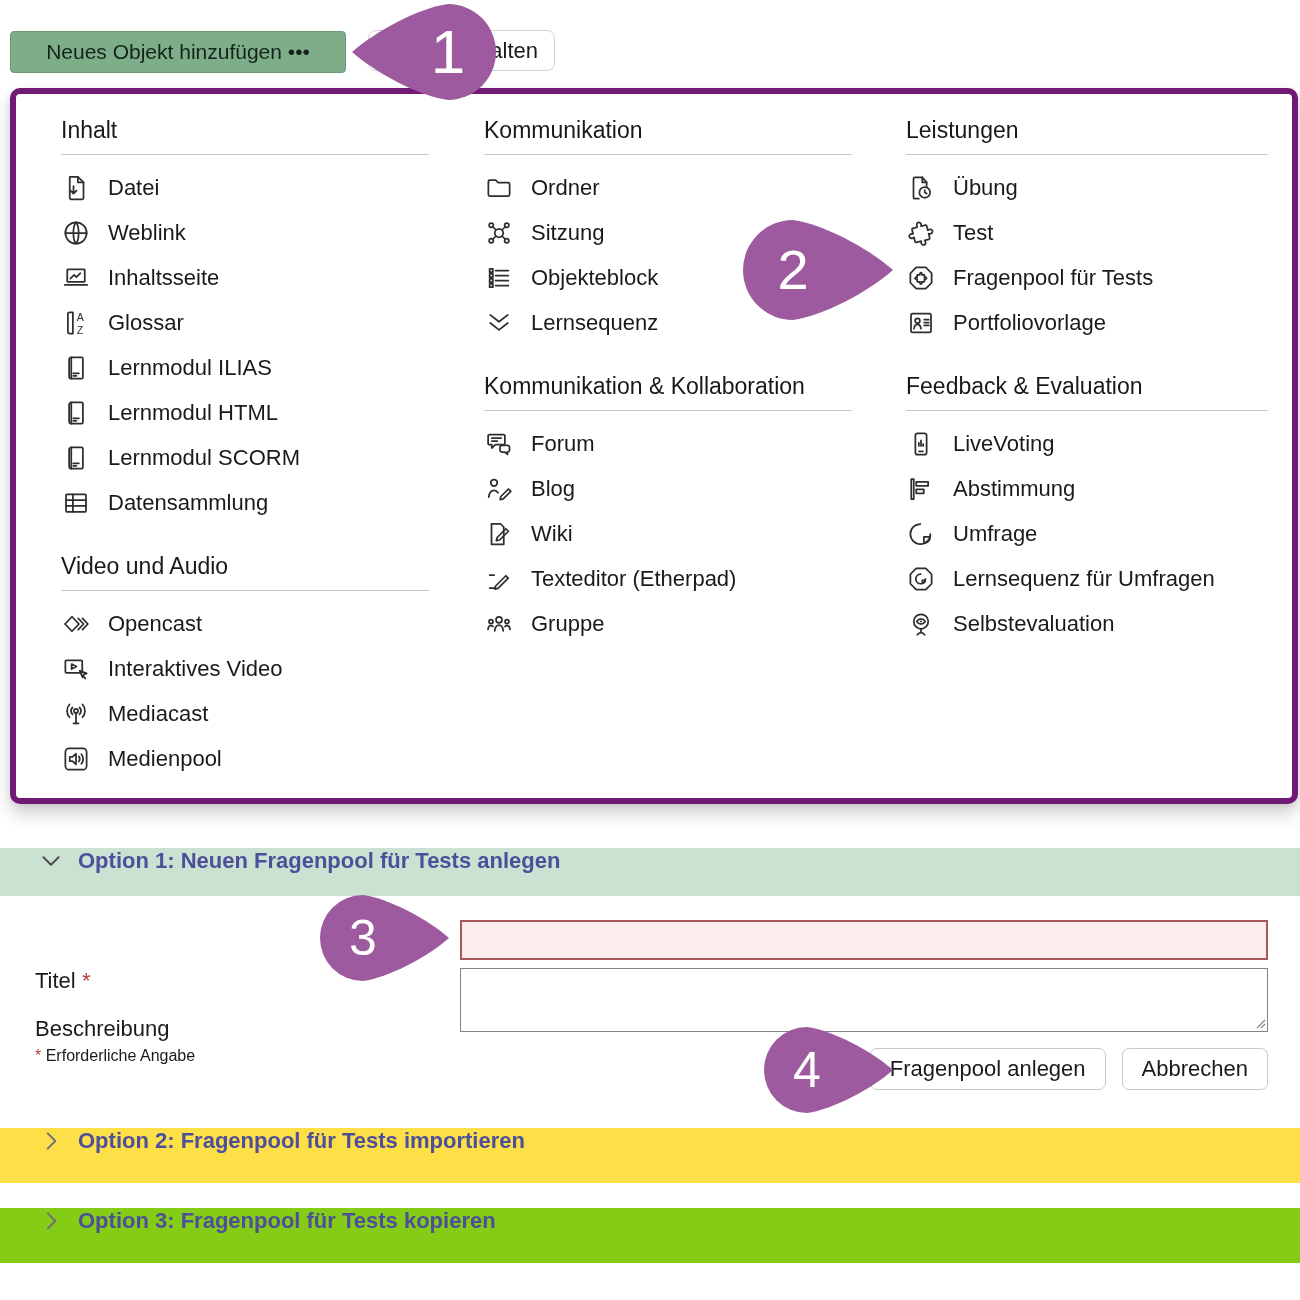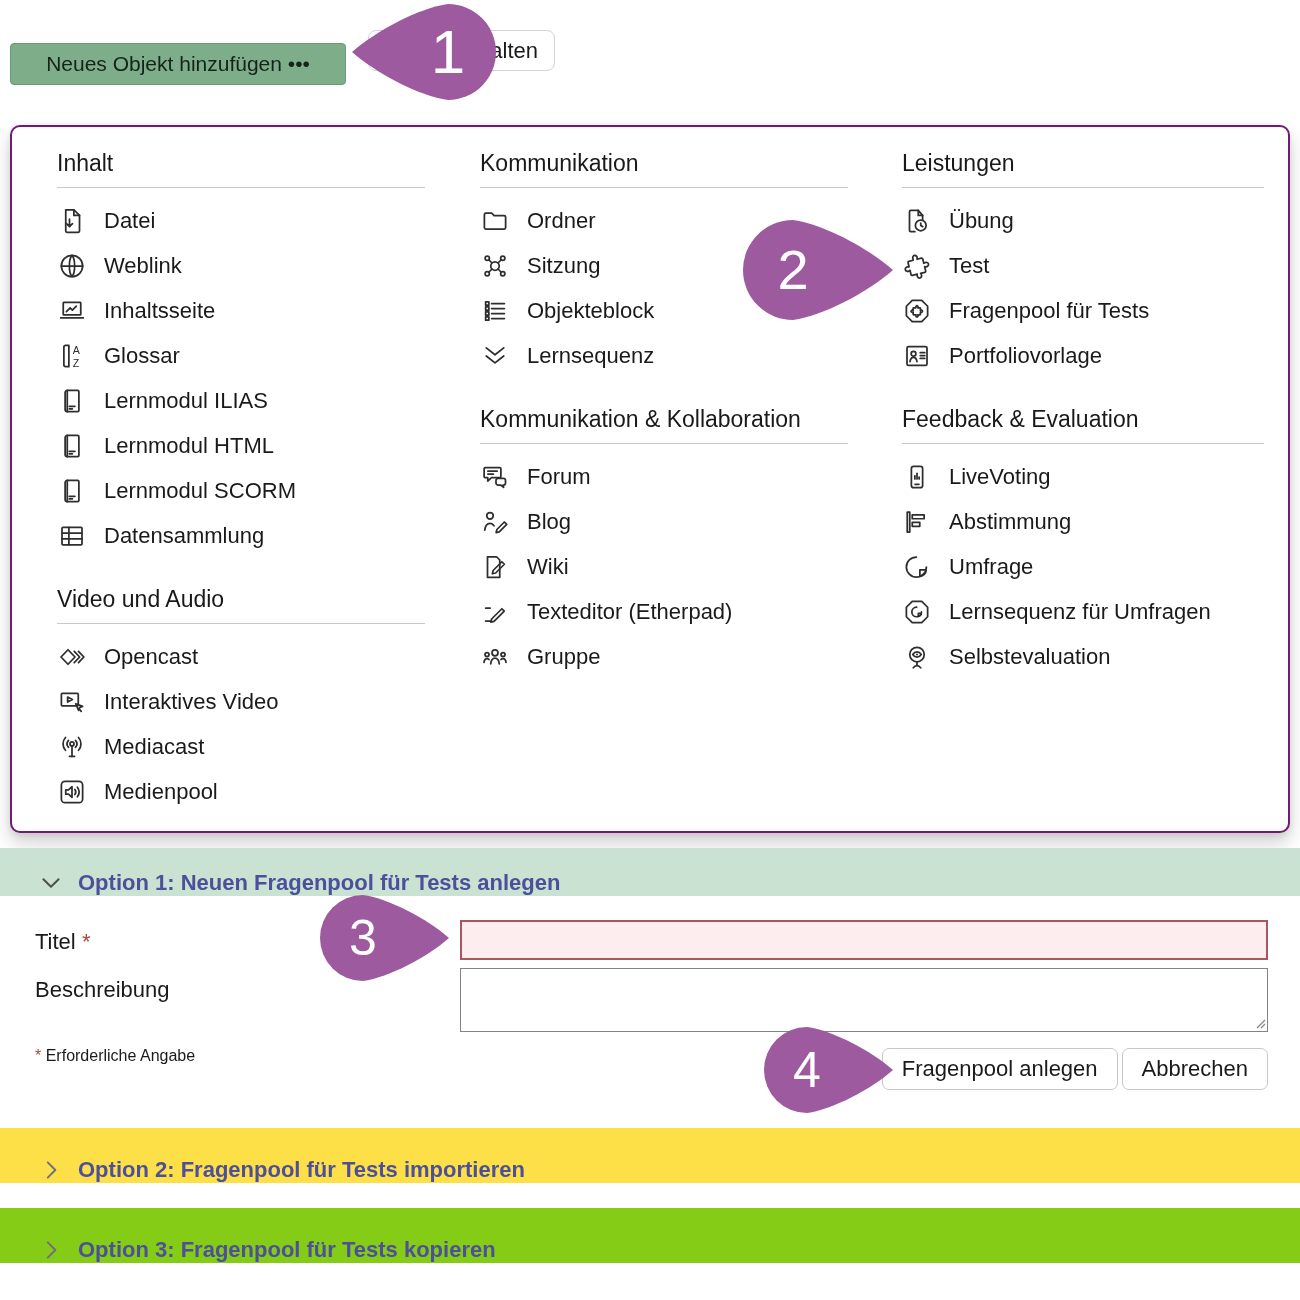--- a/index.html
+++ b/index.html
@@ -10,7 +10,7 @@
   .btn-green{position:absolute;left:10px;top:31px;width:336px;height:42px;
     background:#7eae89;border:1px solid #699974;border-radius:4px;
     font-family:inherit;font-size:21px;color:#14241b;cursor:pointer;
-    display:flex;align-items:center;justify-content:center;margin-top:12px;}
+    display:flex;align-items:center;justify-content:center;}
   .btn-ghost{position:absolute;left:368px;top:30px;width:187px;height:41px;
     background:#fff;border:1px solid #d5d1d9;border-radius:8px;
     font-family:inherit;font-size:22px;color:#1a1a1a;cursor:pointer;

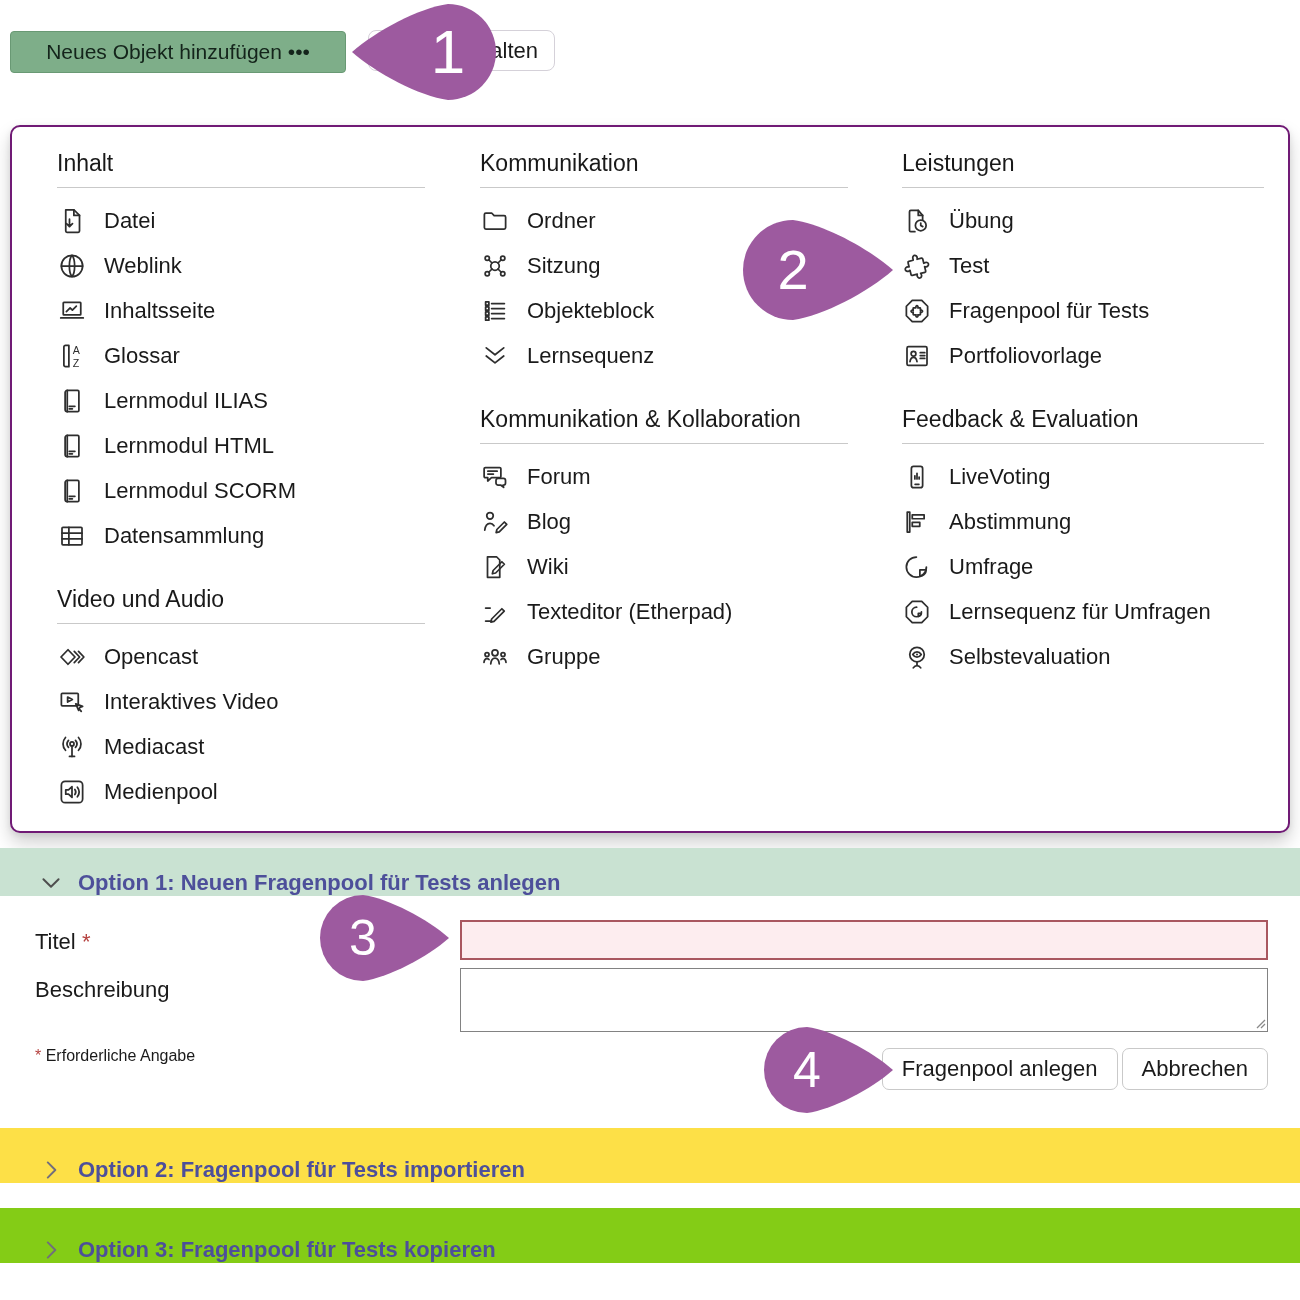--- a/index.html
+++ b/index.html
@@ -18,8 +18,8 @@
 
   
   .panel{position:absolute;left:10px;top:88px;width:1276px;height:704px;background:#fff;
-    border:2px solid #701a75;border-radius:10px;
-    box-shadow:0 10px 18px rgba(0,0,0,.18),0 2px 6px rgba(0,0,0,.08);margin-top:37px;}
+    border:6px solid #701a75;border-radius:10px;
+    box-shadow:0 10px 18px rgba(0,0,0,.18),0 2px 6px rgba(0,0,0,.08);}
   .col{position:absolute;top:22px;}
   .col0{left:45px;width:368px}
   .col1{left:468px;width:368px}

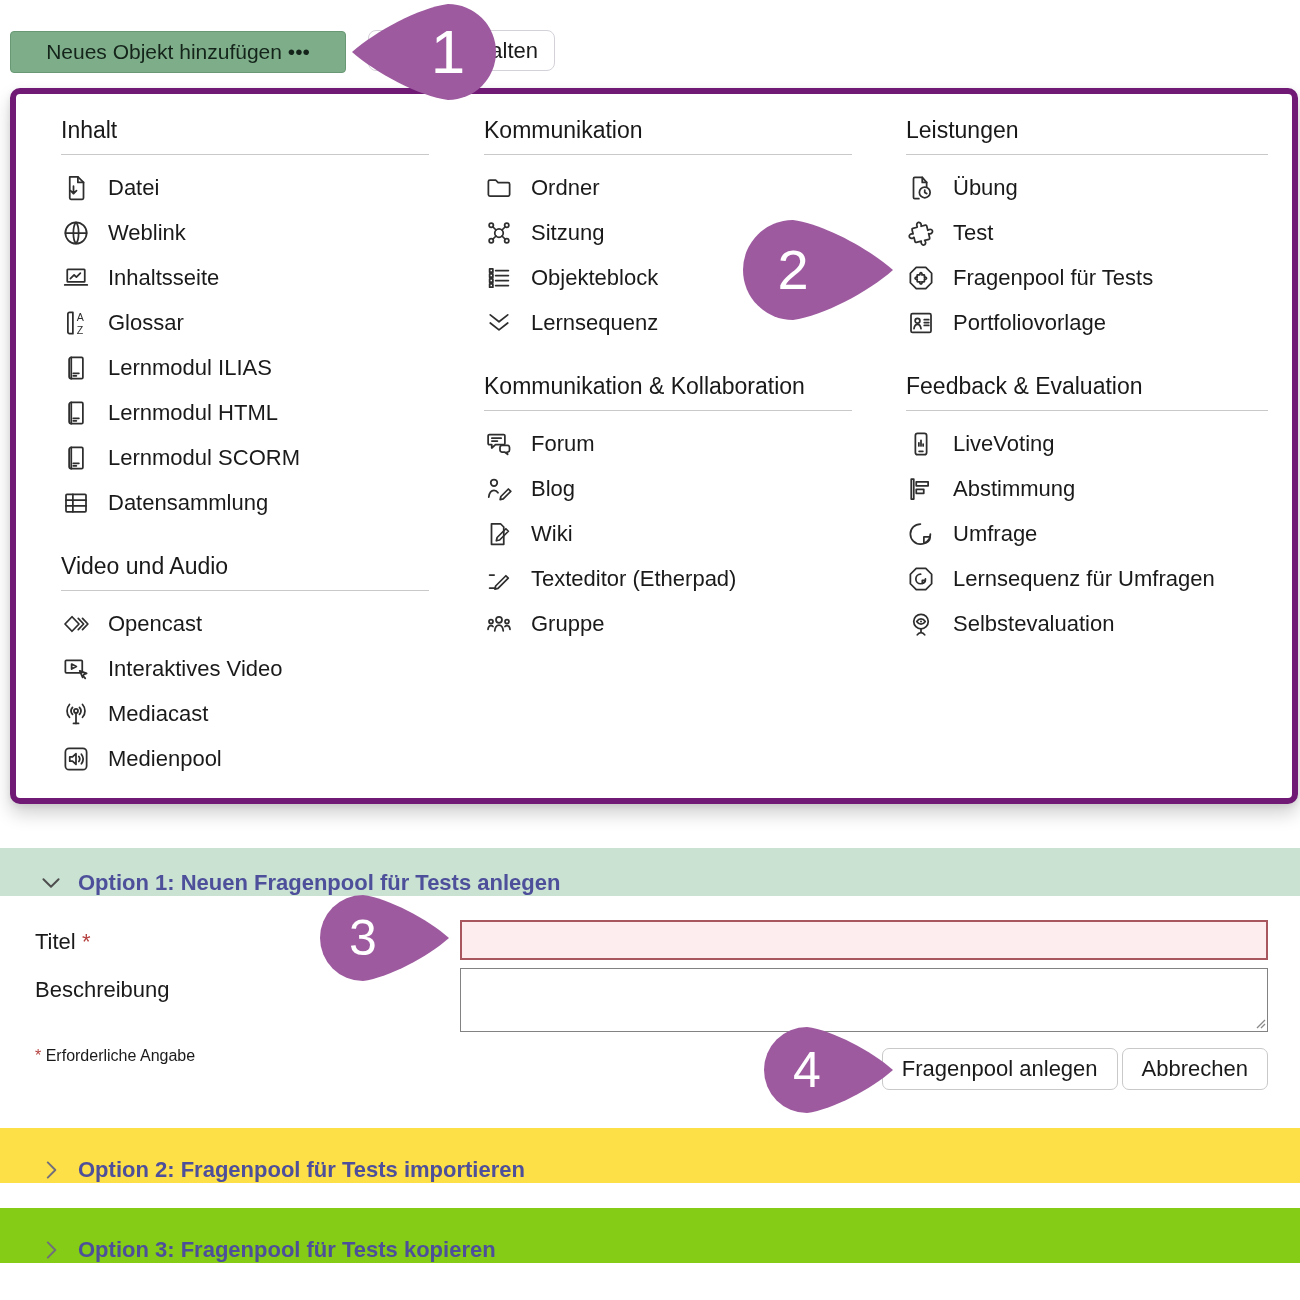--- a/index.html
+++ b/index.html
@@ -33,7 +33,7 @@
   .mi-lb{font-size:22px;}
 
   
-  .acc{position:absolute;left:0;width:1300px;display:flex;align-items:flex-end;gap:14px;
+  .acc{position:absolute;left:0;width:1300px;display:flex;align-items:flex-start;gap:14px;
     padding-left:38px;box-sizing:border-box;cursor:pointer;}
   .acc-1{top:848px;height:48px;background:#c9e2d2;}
   .acc-2{top:1128px;height:55px;background:#fde047;}

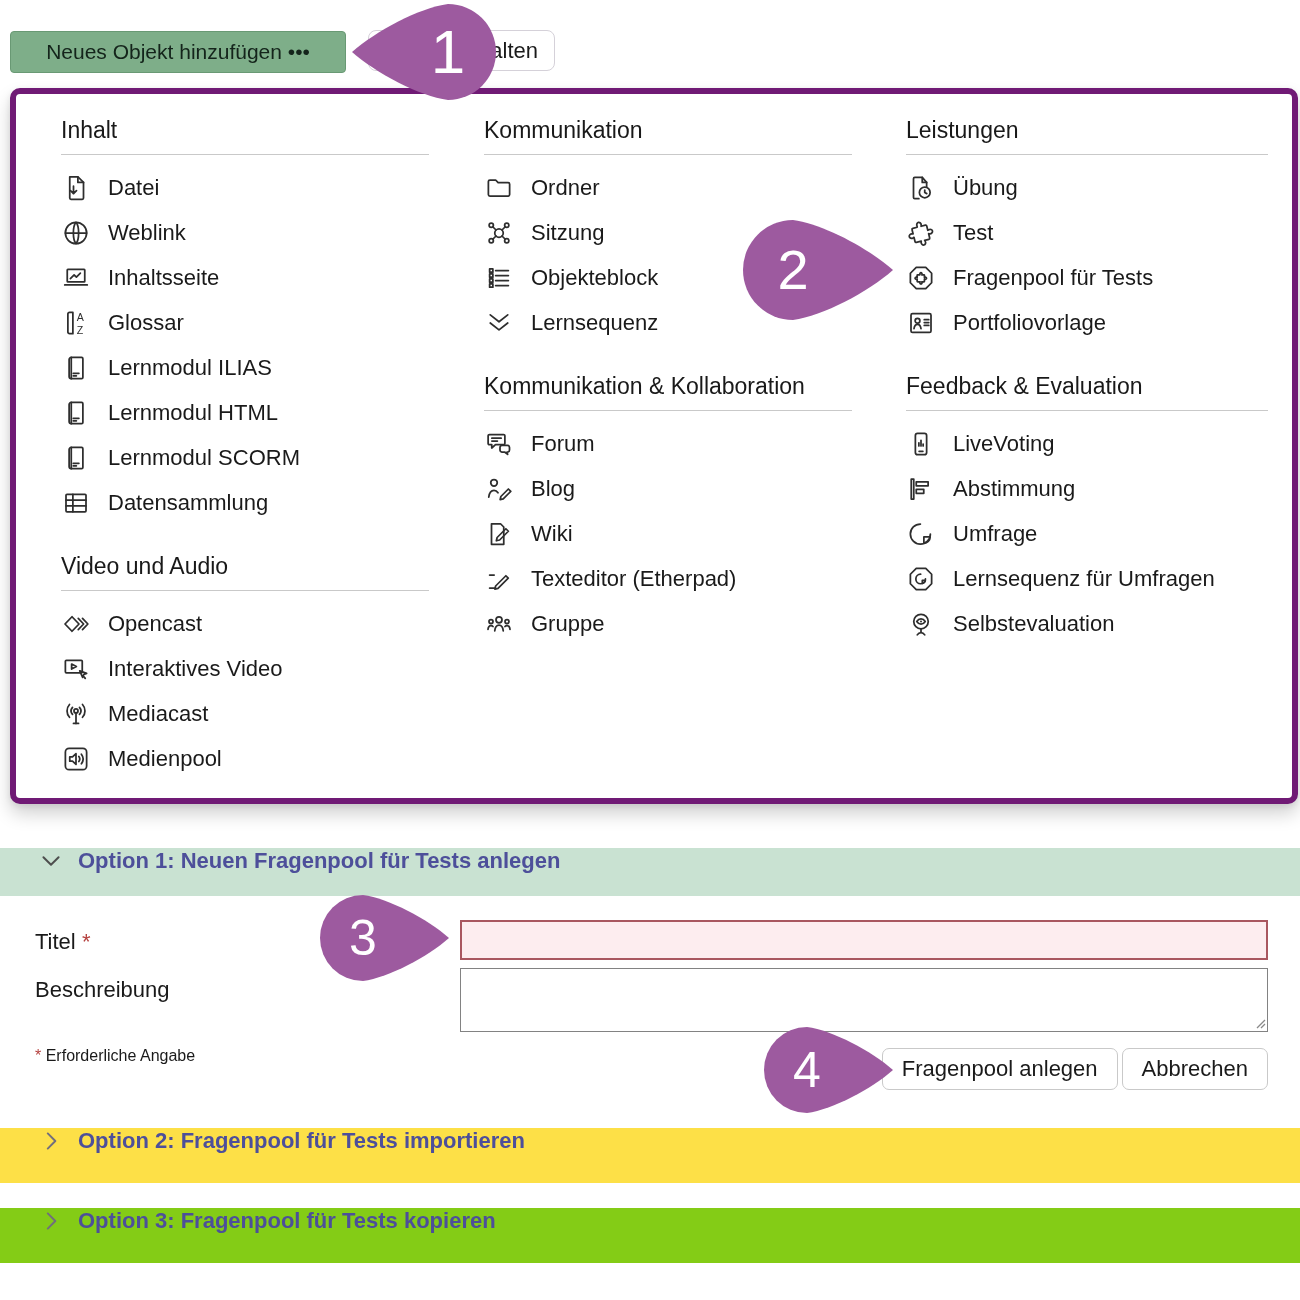--- a/index.html
+++ b/index.html
@@ -42,7 +42,7 @@
   .chev{flex:none;}
 
   
-  .lbl{position:absolute;left:35px;font-size:22px;}
+  .lbl{position:absolute;left:35px;font-size:22px;margin-top:39px;}
   .lbl-title{top:929px;}
   .lbl-desc{top:977px;}
   .req{color:#b5413f;}

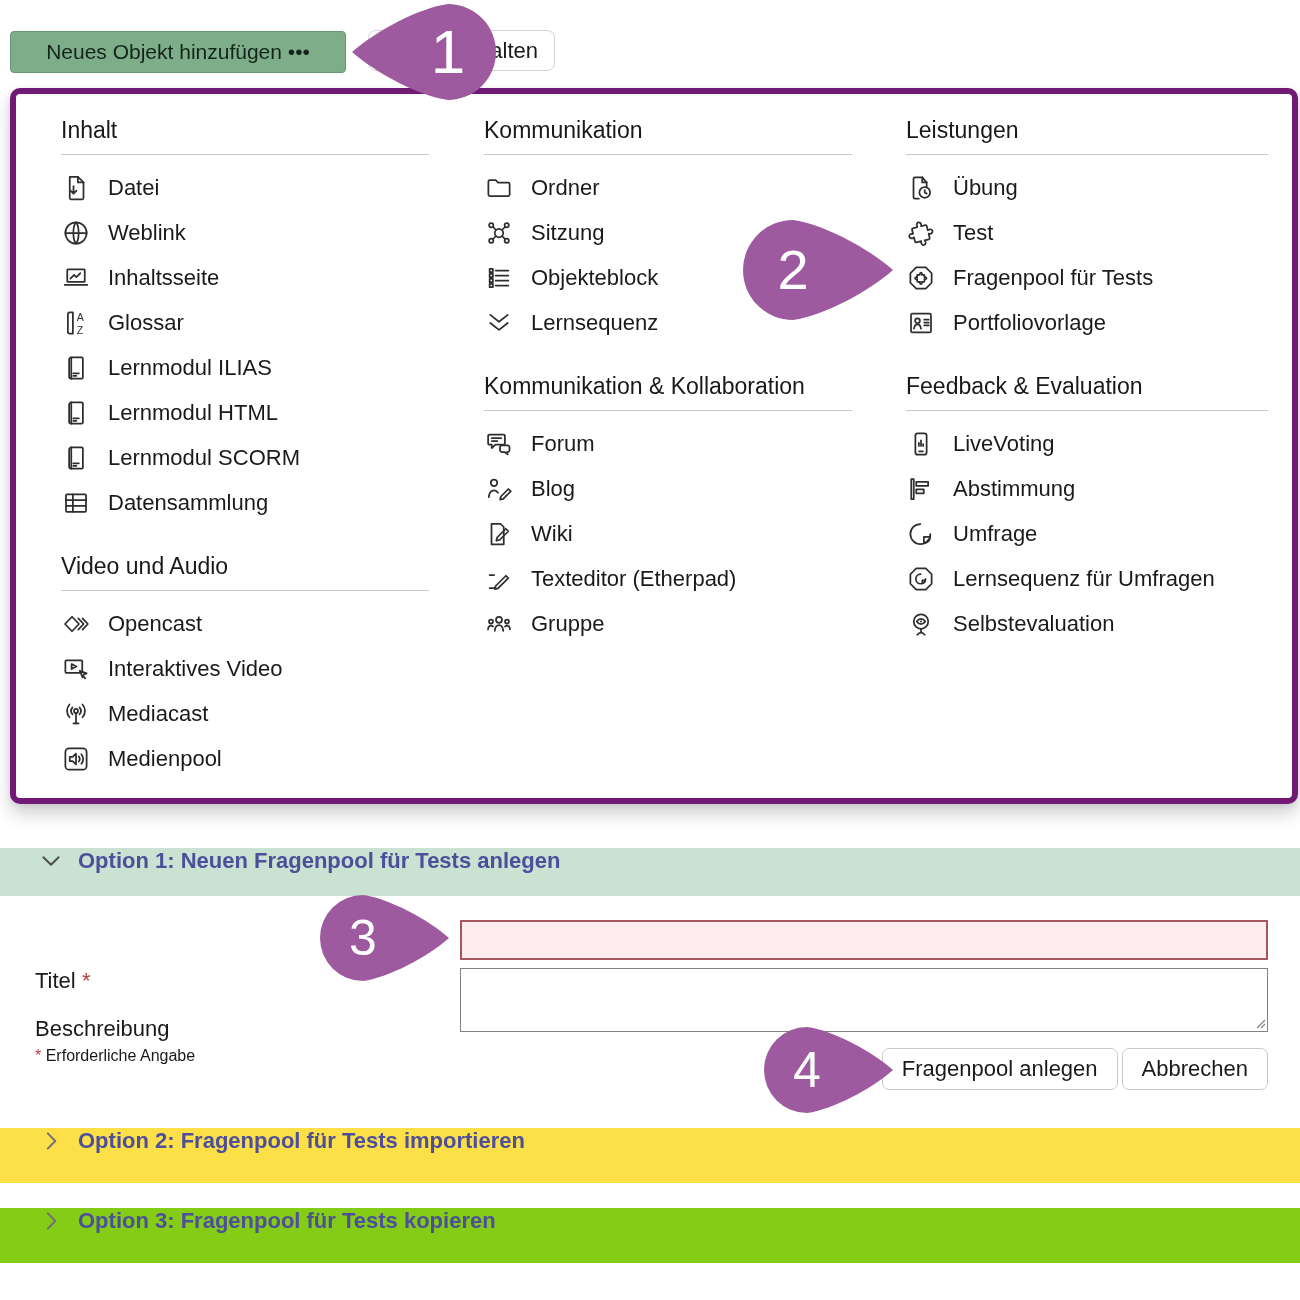--- a/index.html
+++ b/index.html
@@ -54,7 +54,7 @@
     resize:none;box-sizing:border-box;font-family:inherit;font-size:20px;padding:4px 8px;}
   .ta-grip{position:absolute;right:2px;bottom:3px;}
   .note{position:absolute;left:35px;top:1047px;font-size:16px;}
-  .fbtns{position:absolute;right:32px;top:1048px;display:flex;gap:4px;}
+  .fbtns{position:absolute;right:32px;top:1048px;display:flex;gap:16px;}
   .btn{height:42px;background:#fff;border:1px solid #c9c9c9;border-radius:7px;
     font-family:inherit;font-size:22px;color:#1a1a1a;padding:0 19px;cursor:pointer;}
 

